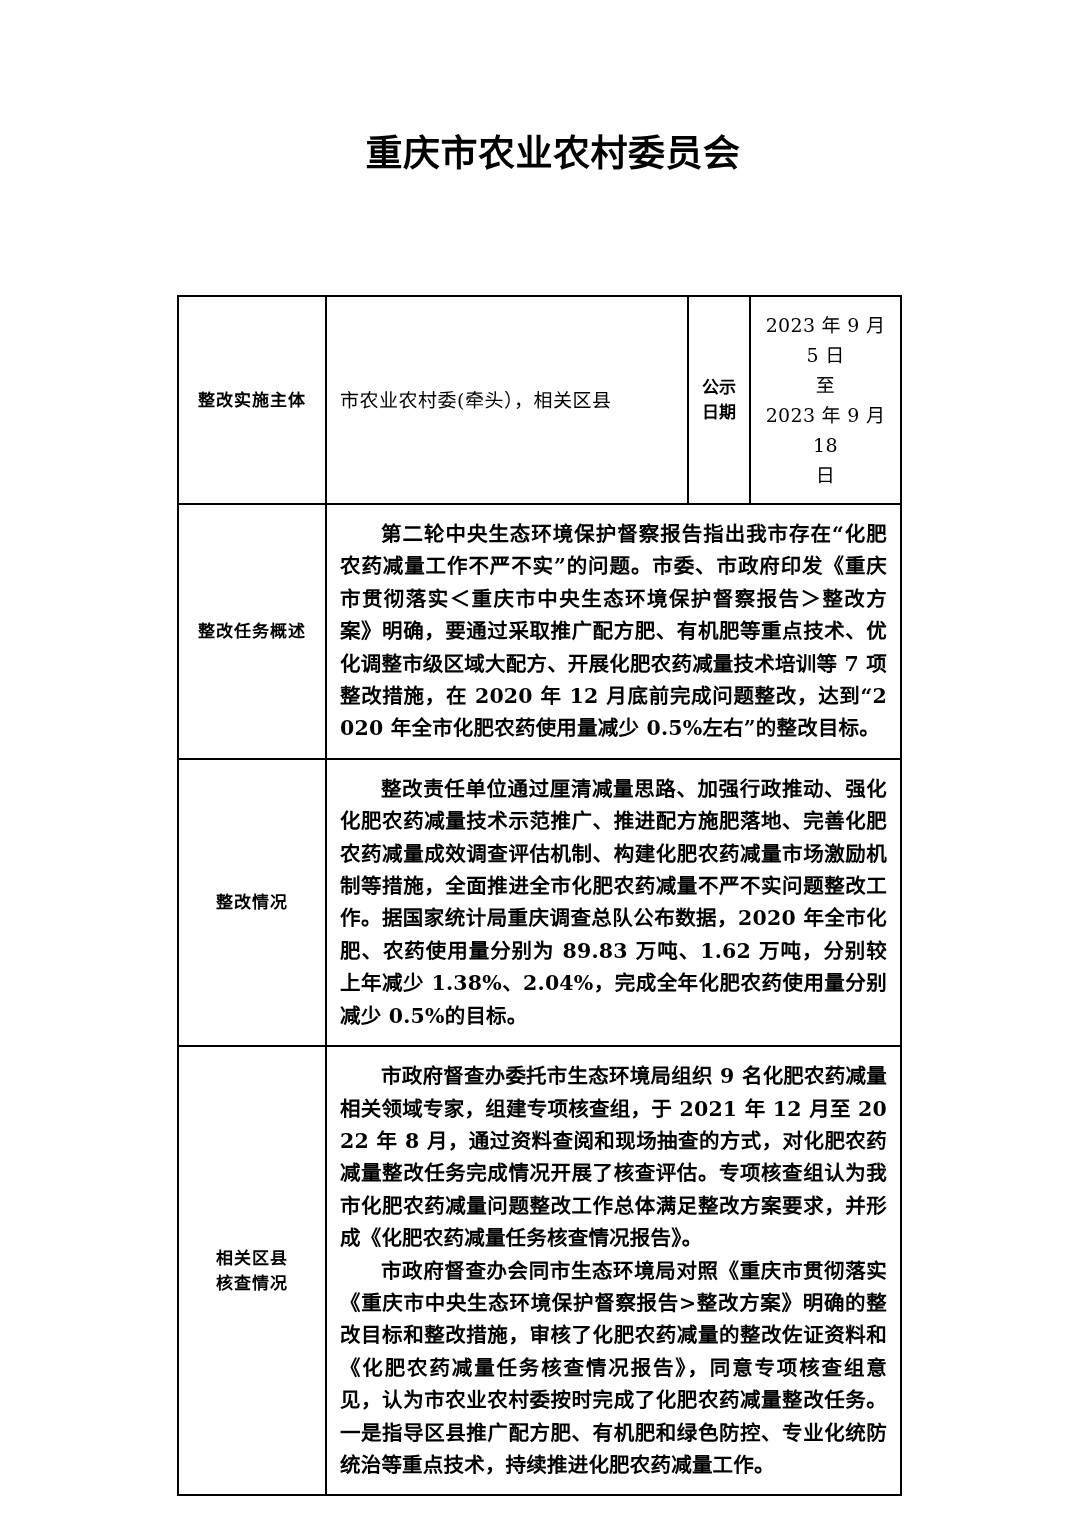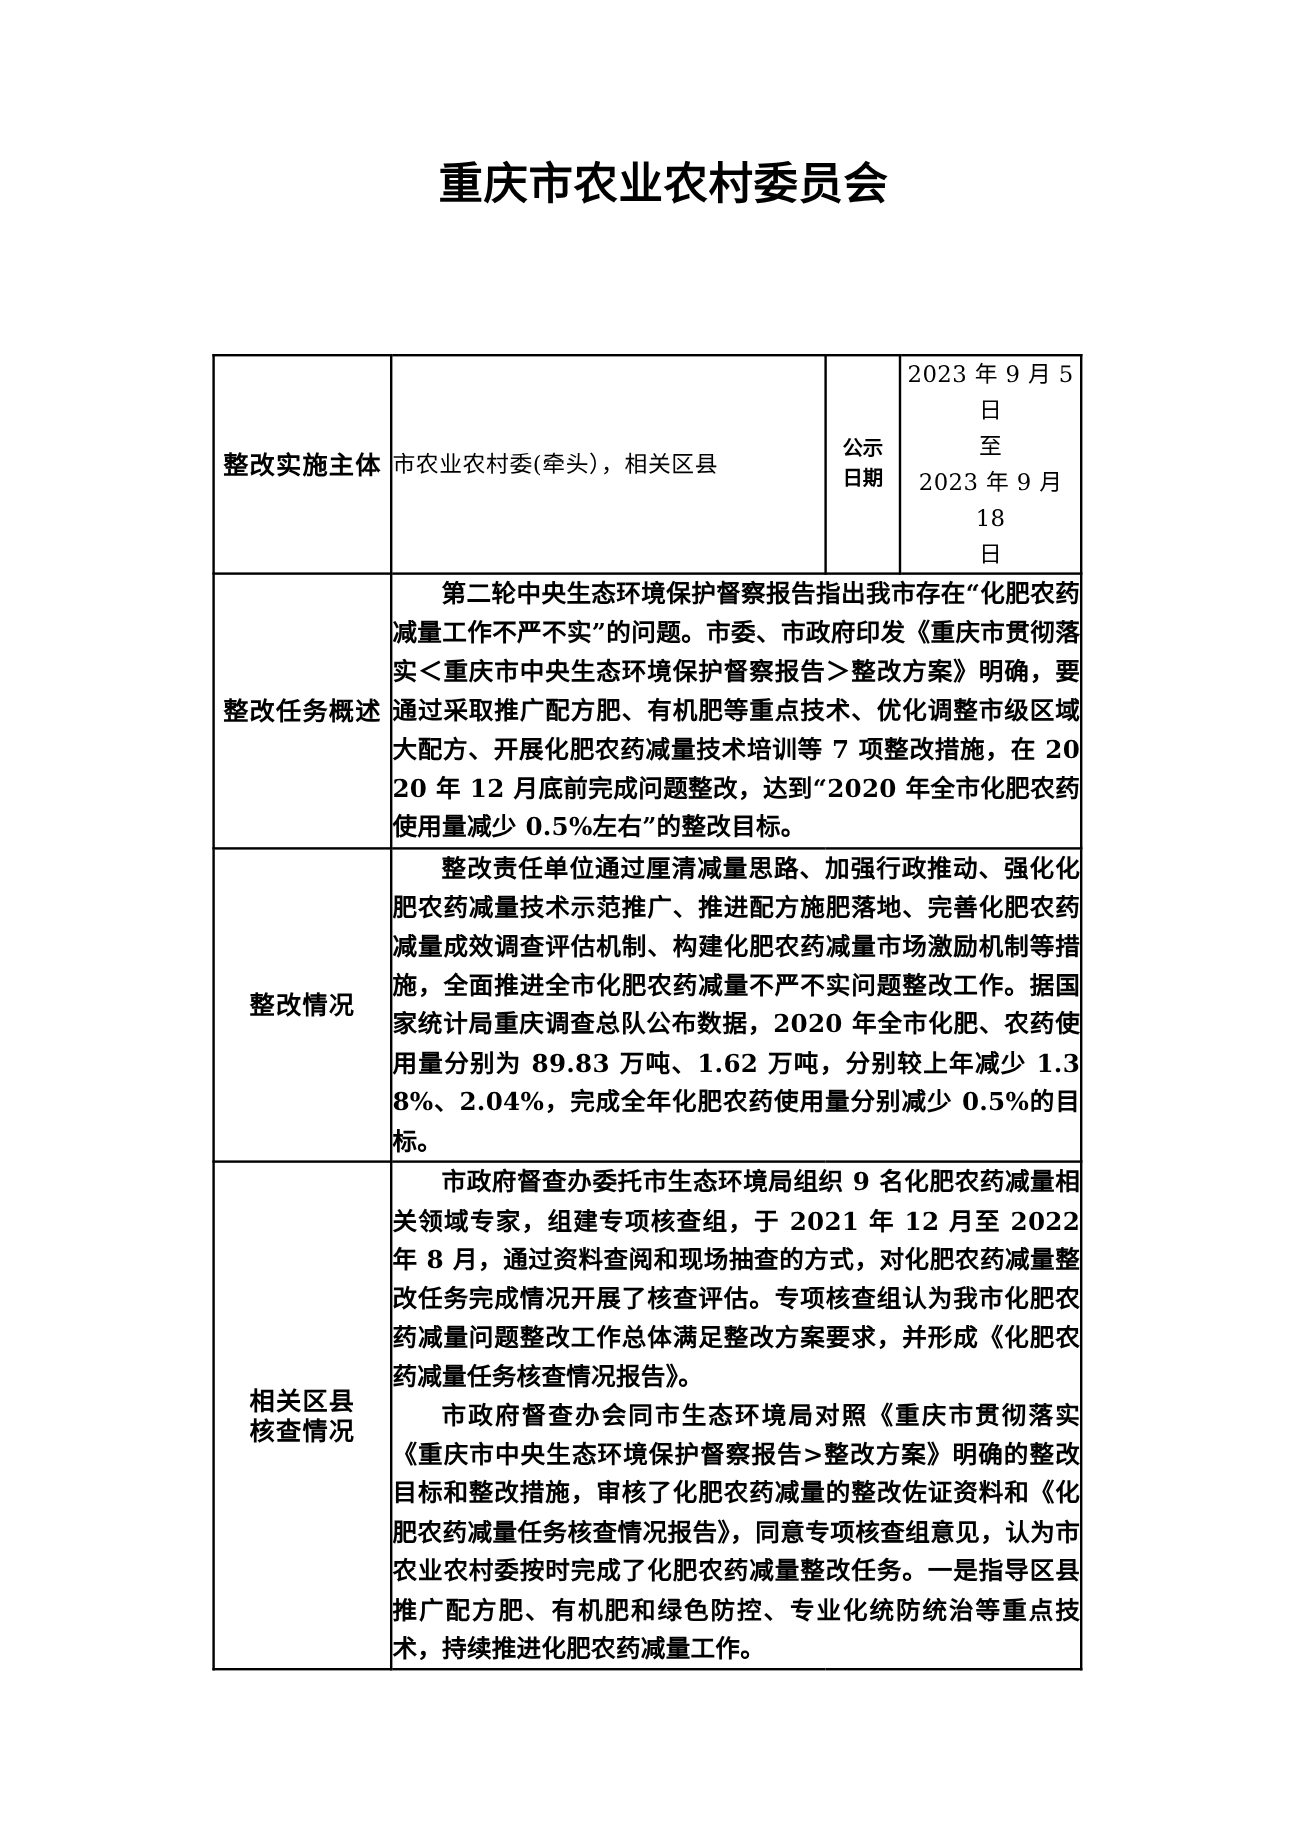--- a/index.html
+++ b/index.html
@@ -57,7 +57,7 @@
   }
   .pub-table td {
     border: 2px solid #000000;
-    padding: 0;
+    padding: 13px;
     vertical-align: middle;
     background: #ffffff;
   }

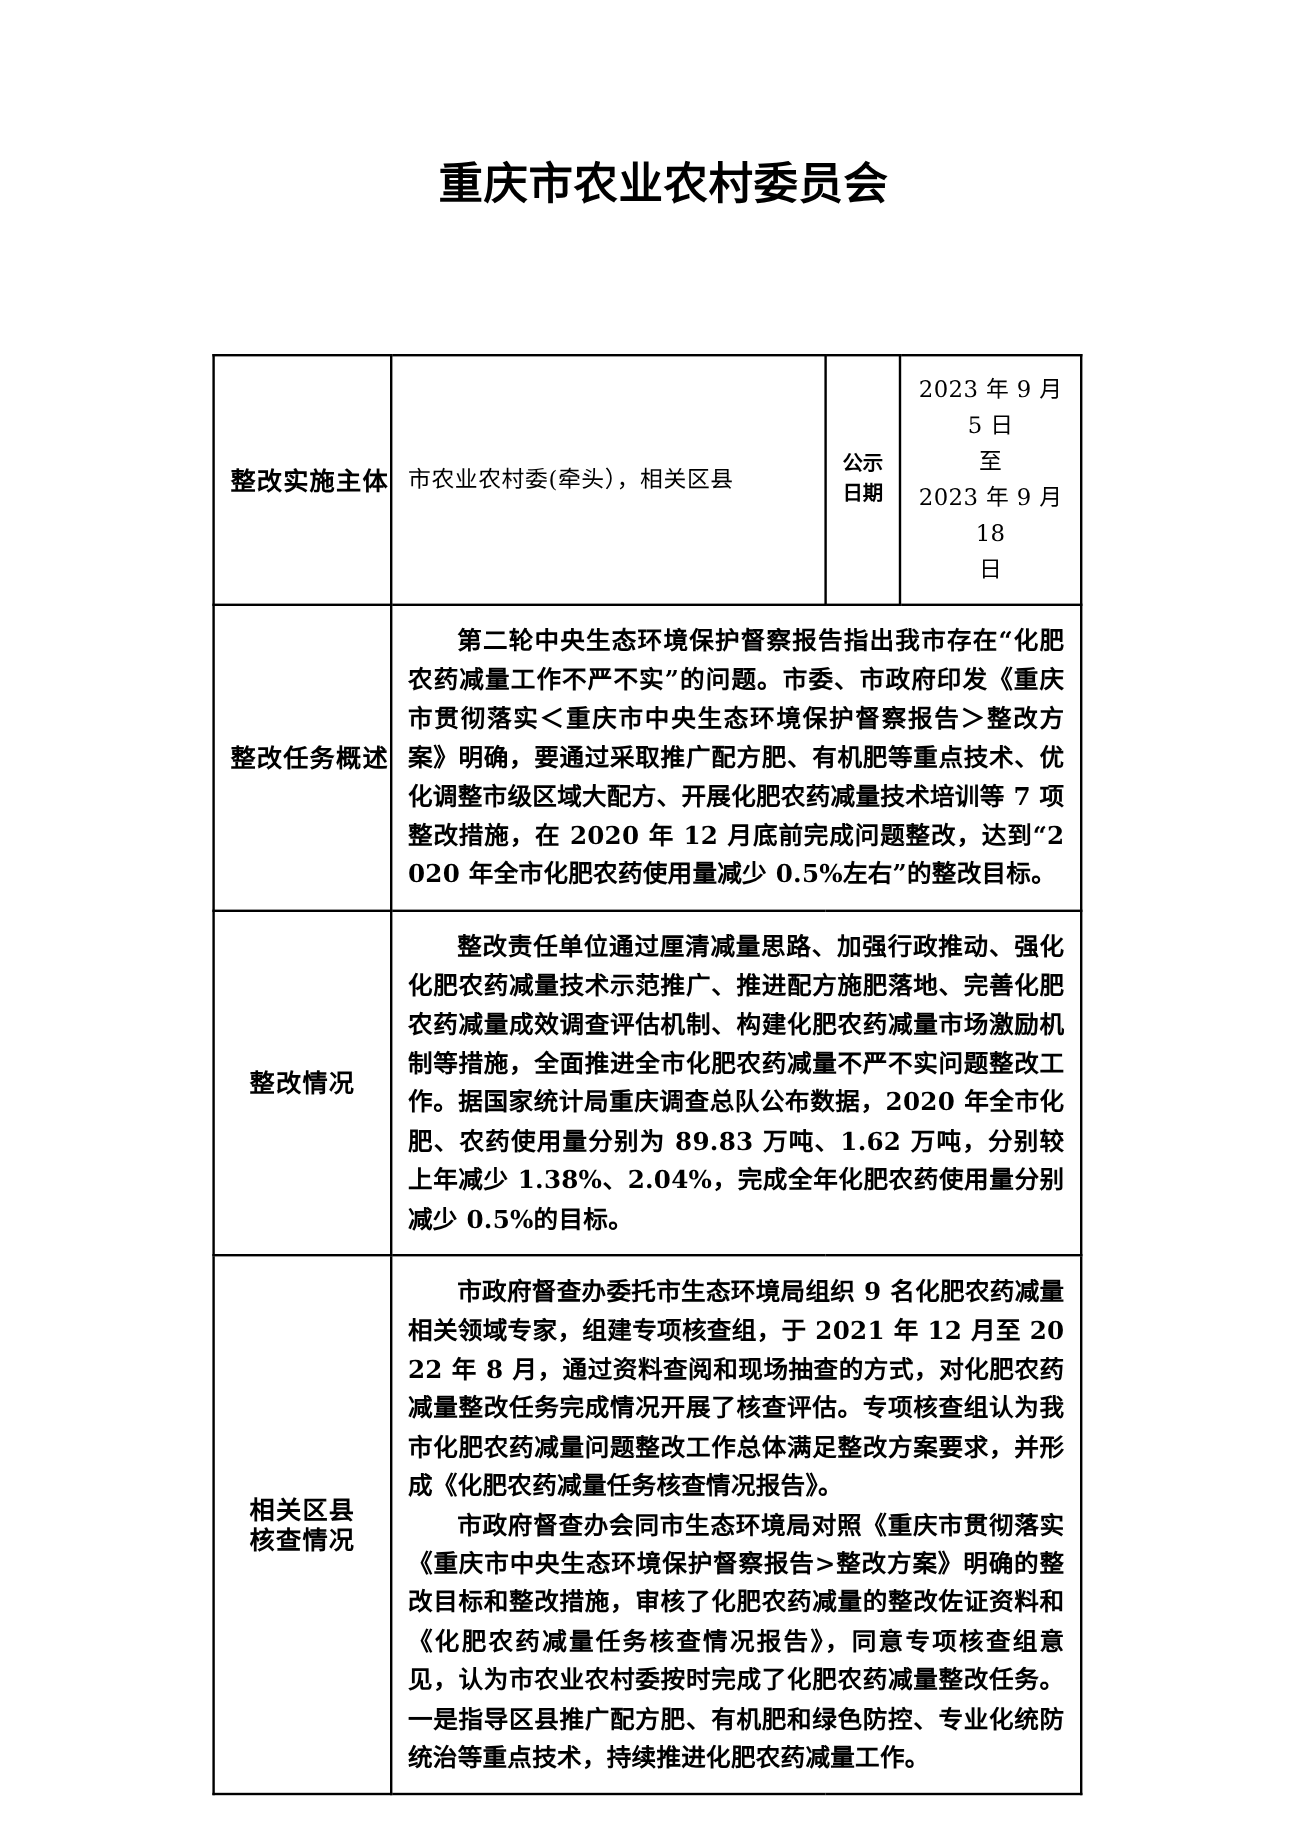--- a/index.html
+++ b/index.html
@@ -73,7 +73,7 @@
     text-align: center;
     font-family: "DejaVu Serif", "Liberation Serif", serif;
     font-weight: bold;
-    font-size: 21px;
+    font-size: 17px;
     line-height: 25px;
     letter-spacing: 1px;
     padding: 6px 4px;

